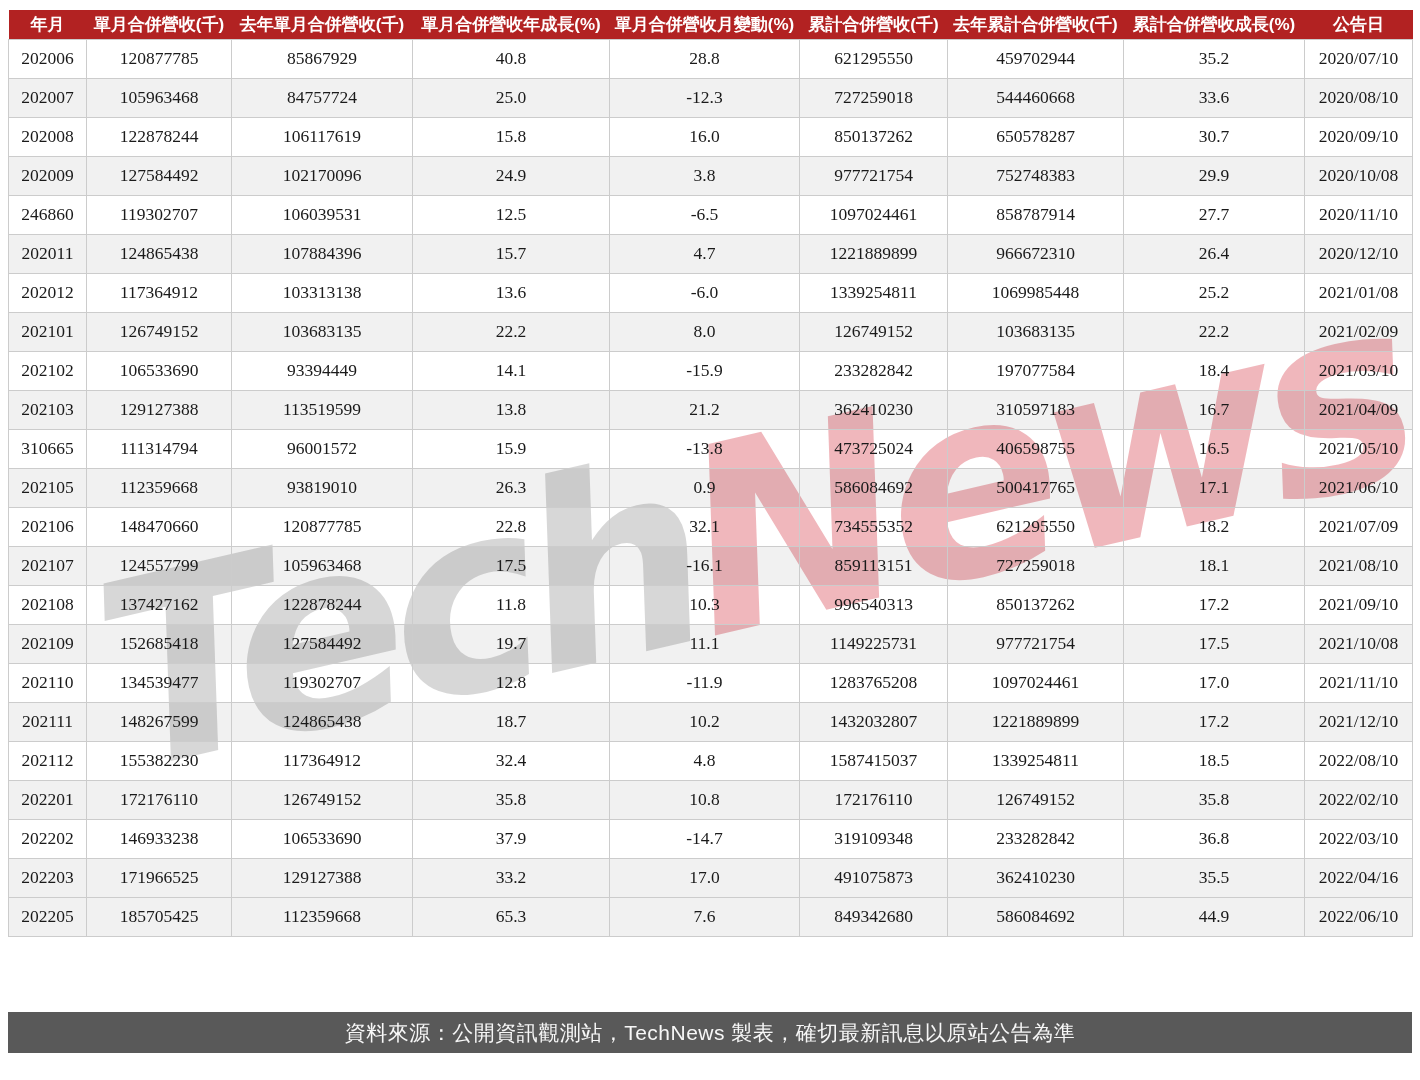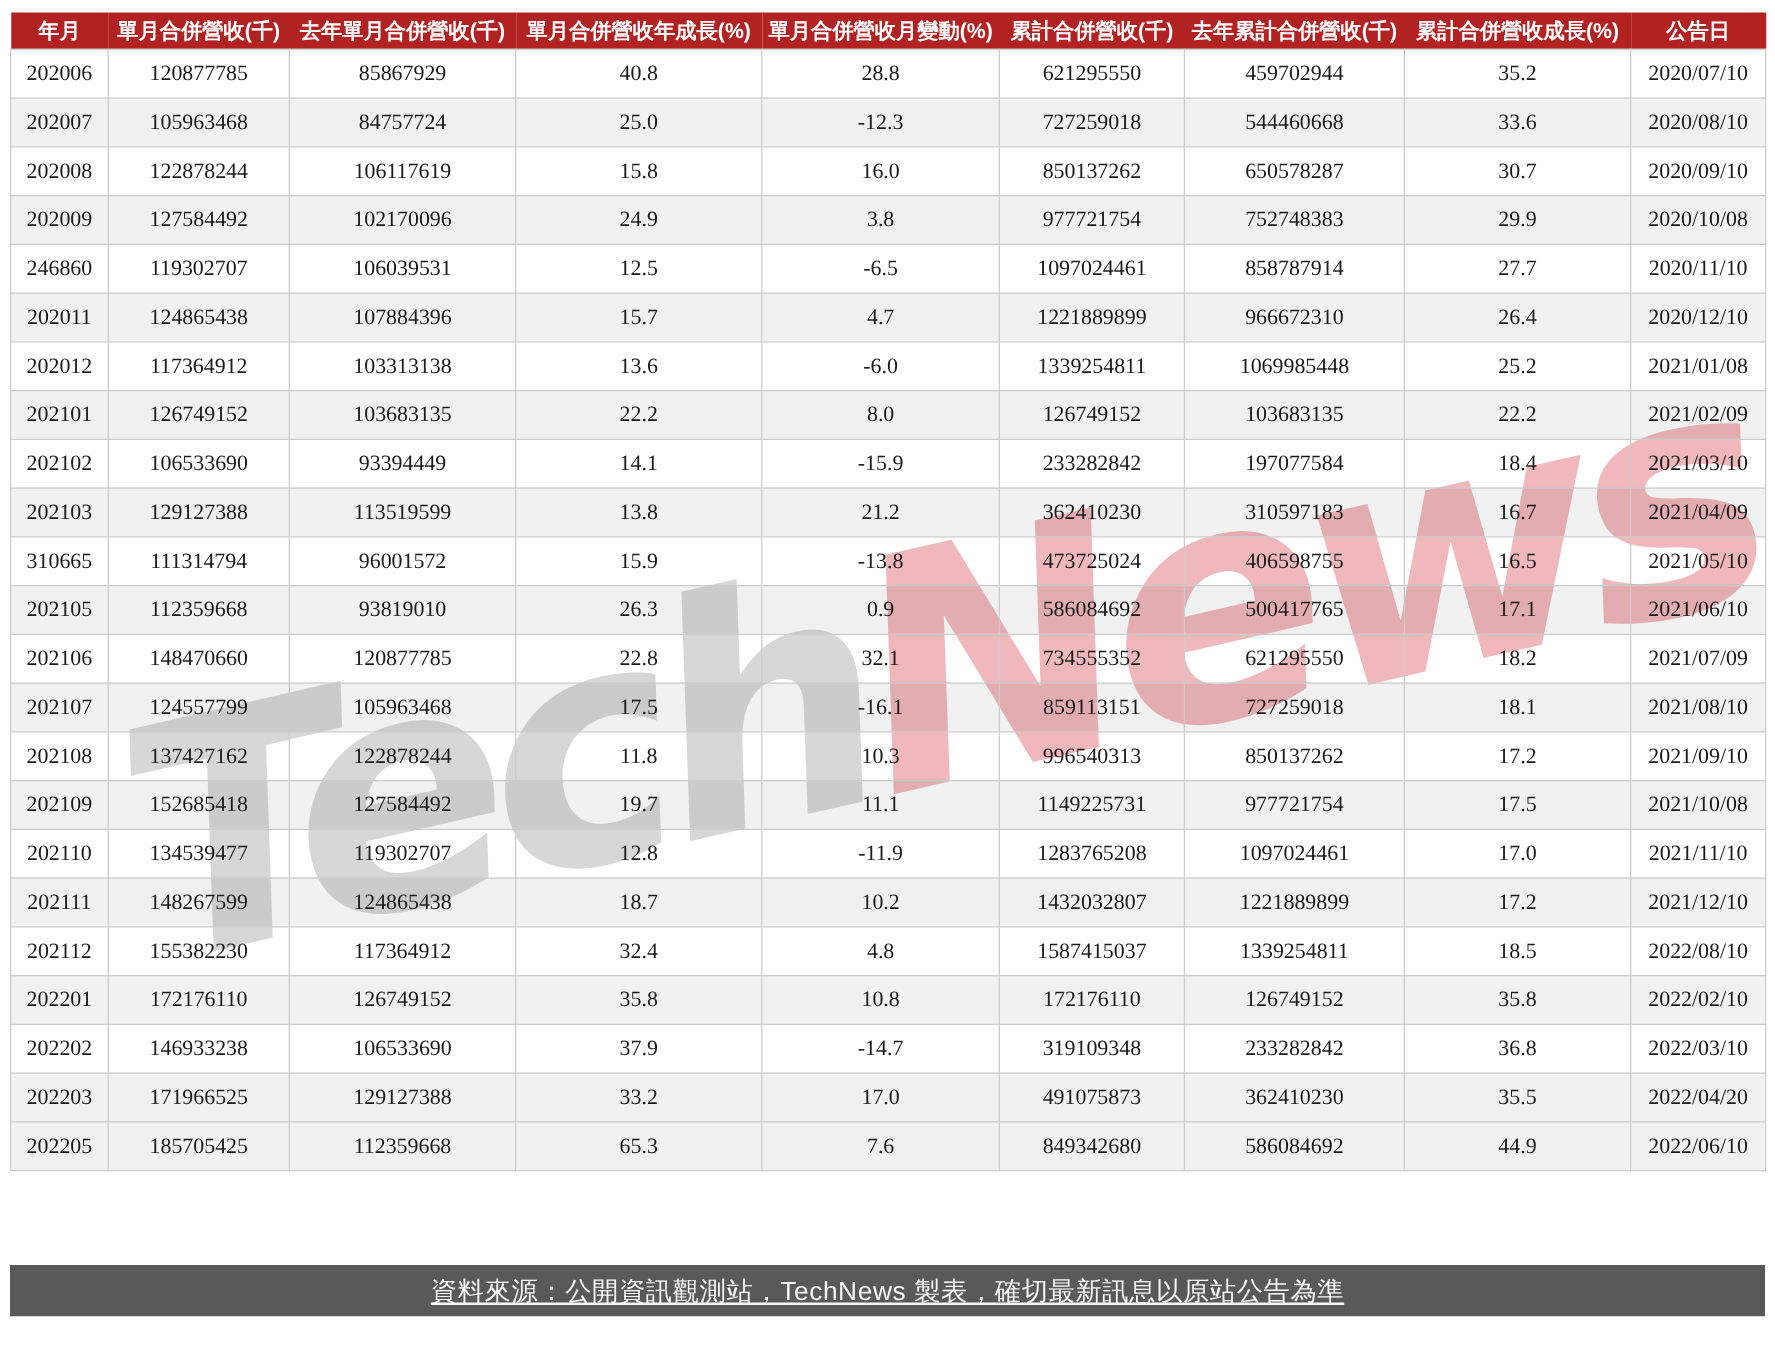--- a/index.html
+++ b/index.html
@@ -355,7 +355,7 @@
           <td>491075873</td>
           <td>362410230</td>
           <td>35.5</td>
-          <td>2022/04/20</td>
+          <td>2022/04/16</td>
         </tr>
         <tr class="alt">
           <td>202205</td>

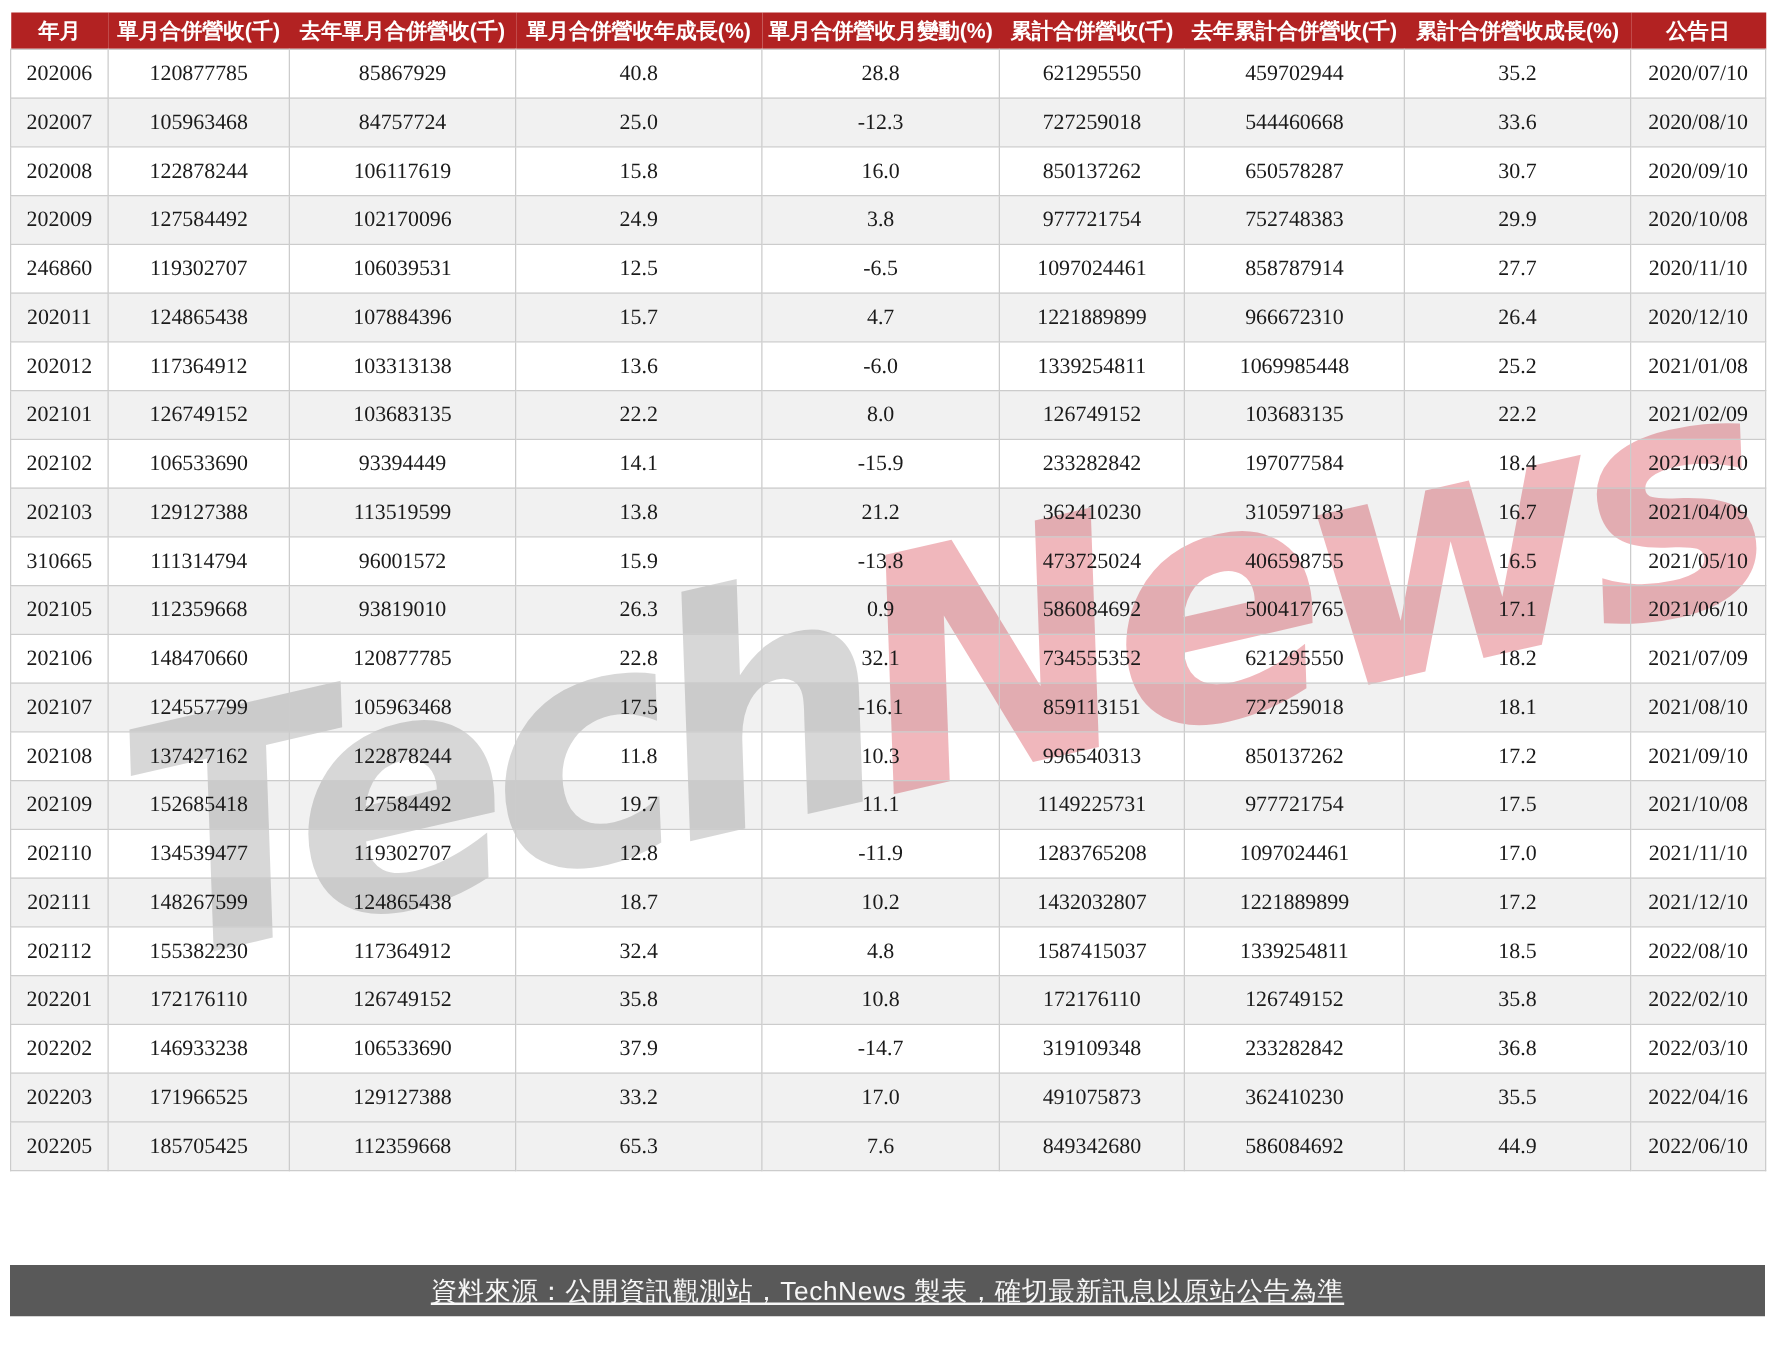--- a/index.html
+++ b/index.html
@@ -77,7 +77,6 @@
     align-items: center;
     justify-content: center;
     letter-spacing: 0.5px;
-    text-decoration: underline;
   }
 </style>
 </head>

